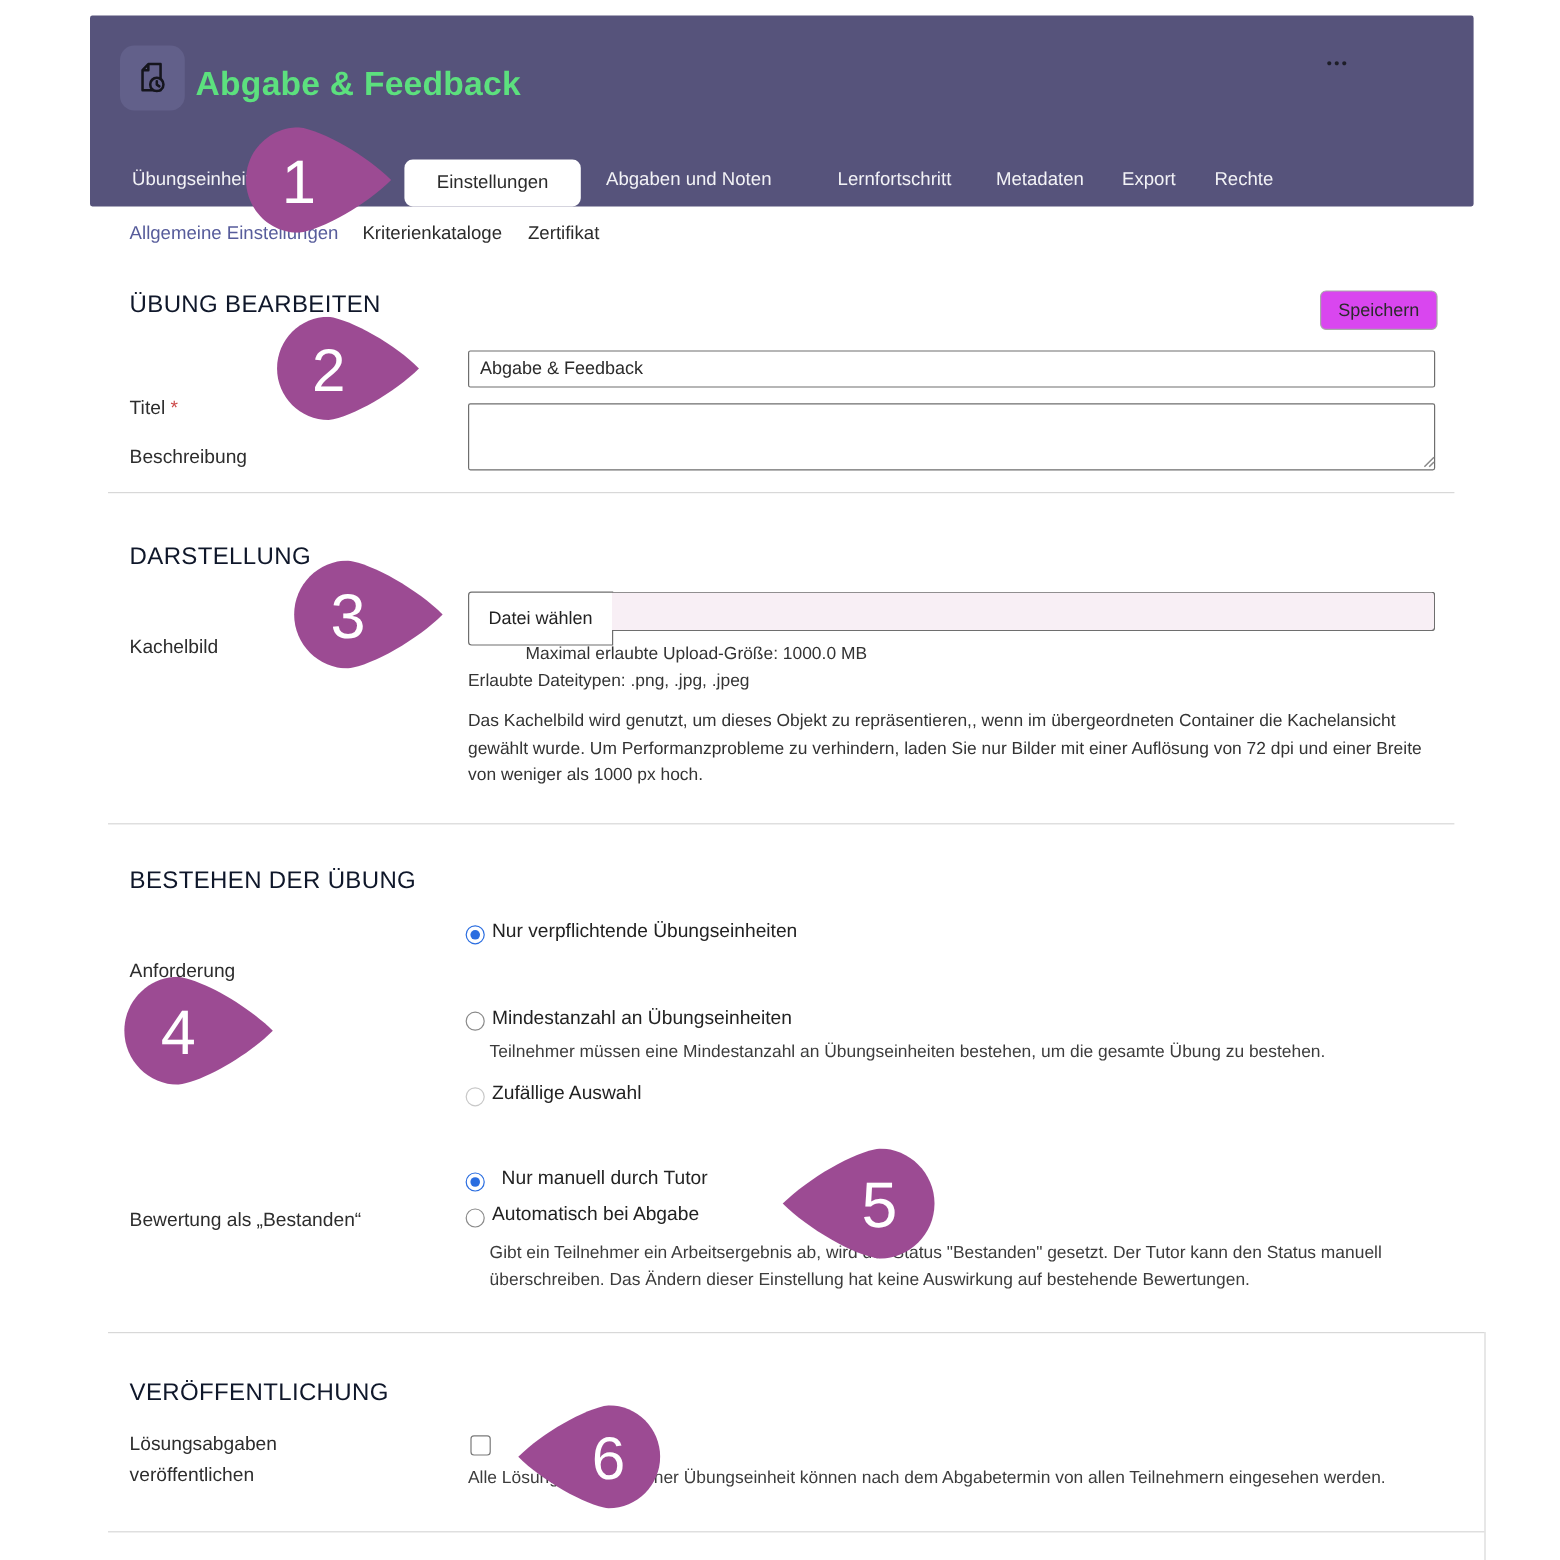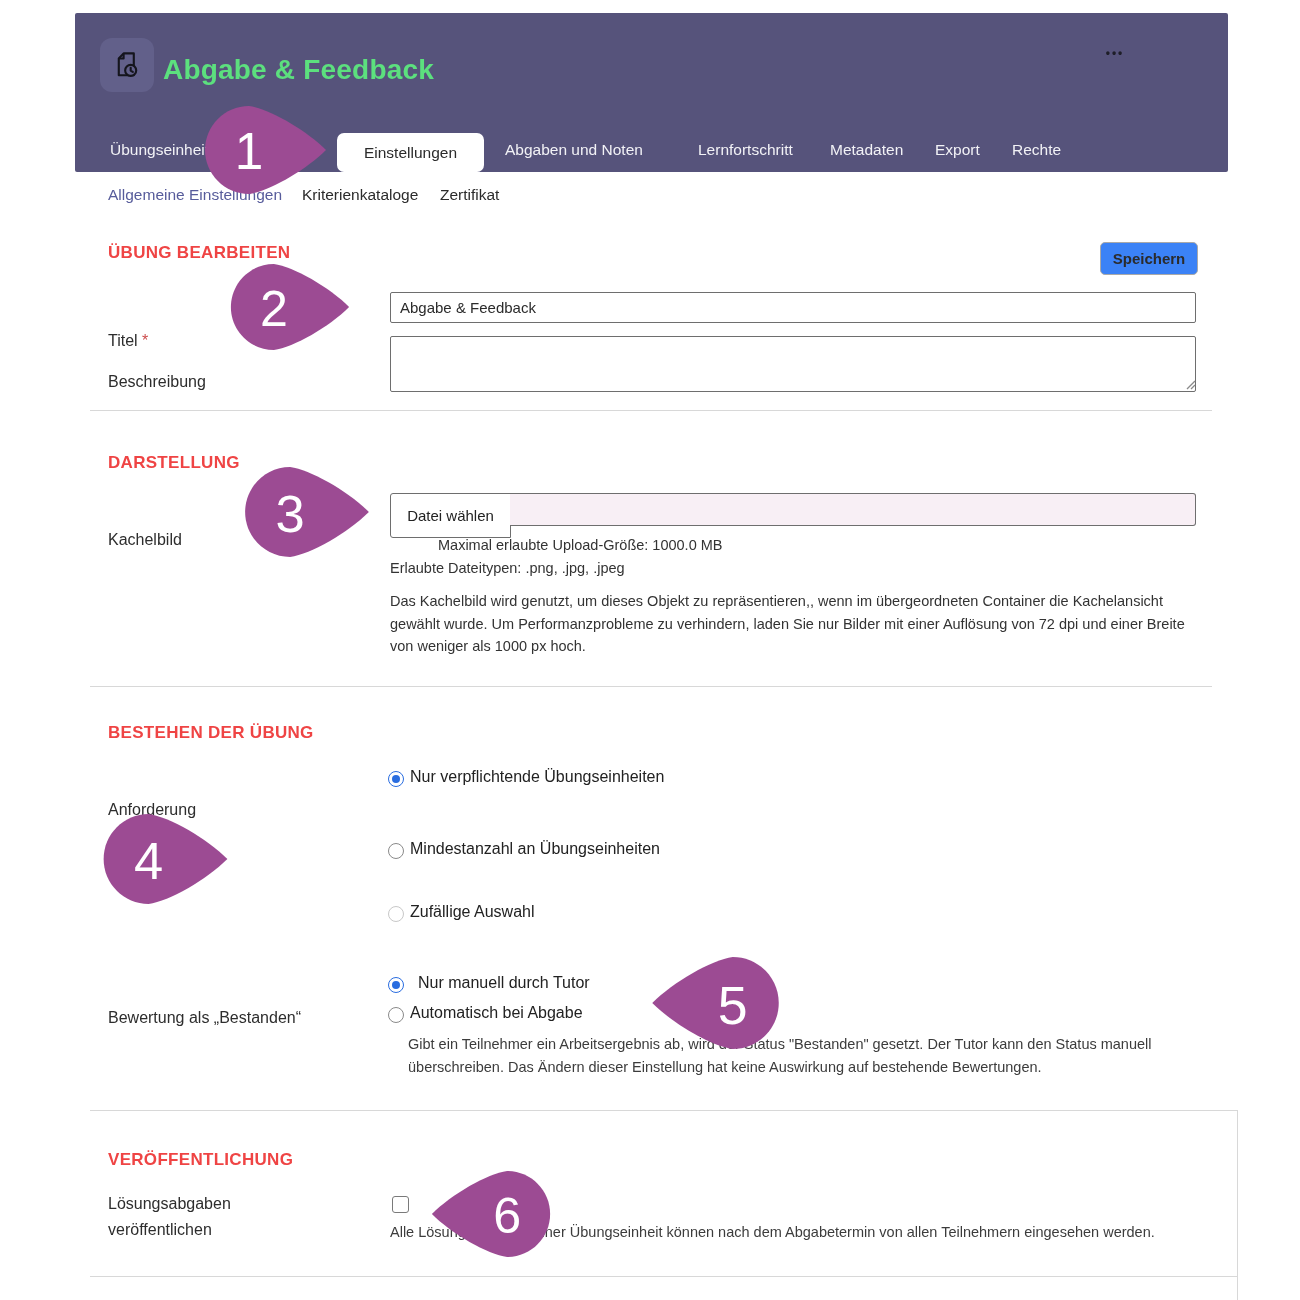--- a/index.html
+++ b/index.html
@@ -32,7 +32,7 @@
   .subtab-allg{left:108px;} .subtab-krit{left:302px;} .subtab-zert{left:440px;}
 
   
-  .section-heading{left:108px;font-size:17px;font-weight:bold;color:#ef4444;letter-spacing:.3px;white-space:nowrap;}
+  .section-heading{left:108px;font-size:20px;font-weight:normal;color:#0f172a;letter-spacing:.3px;white-space:nowrap;}
   .form-label{left:108px;font-size:16px;color:var(--ink);white-space:nowrap;margin-top:36px;}
   .req{color:#CC4B4B;}
   .divider{left:90px;height:1px;background:var(--divider);}

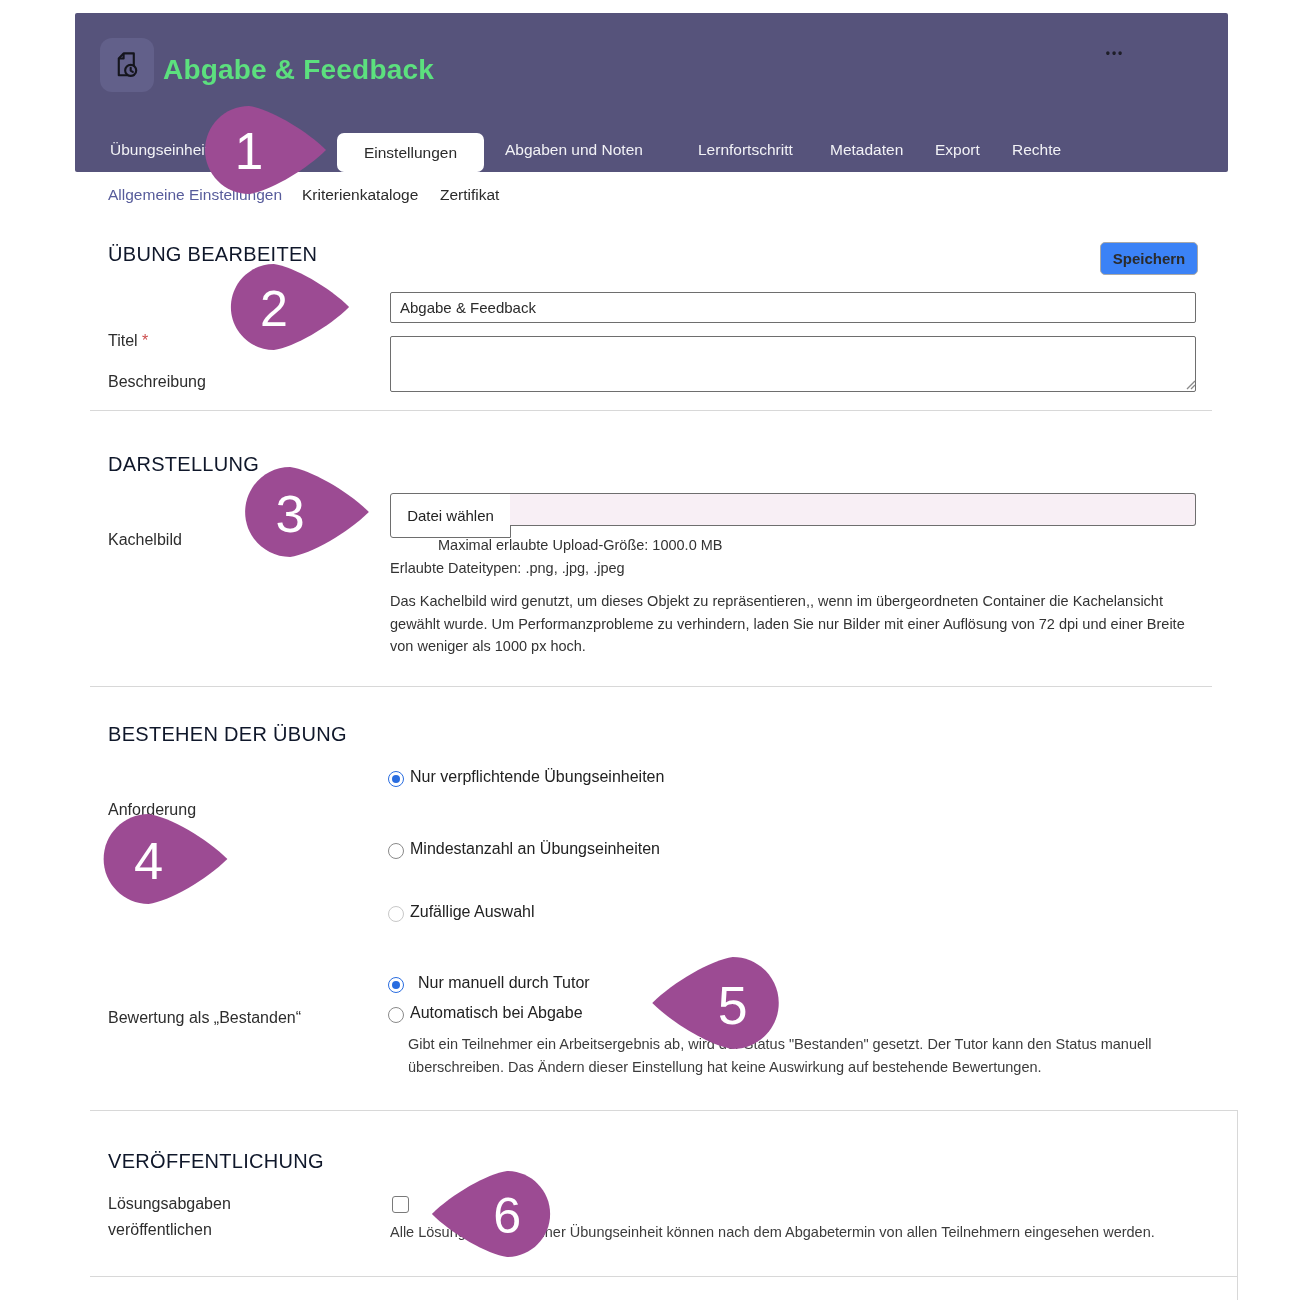--- a/index.html
+++ b/index.html
@@ -39,8 +39,8 @@
   .desc-text{font-size:14.5px;color:var(--soft-ink);white-space:nowrap;}
 
   
-  .save-btn{left:1100px;top:242px;width:96px;height:31px;background:#3b82f6;border:1px solid #A9A9A9;
-            border-radius:5px;font-size:15px;color:#2B2B2B;display:flex;align-items:center;justify-content:center;cursor:pointer;font-weight:bold;}
+  .save-btn{left:1100px;top:242px;width:96px;height:31px;background:#d946ef;border:1px solid #A9A9A9;
+            border-radius:5px;font-size:15px;color:#2B2B2B;display:flex;align-items:center;justify-content:center;cursor:pointer;}
   .titel-input{left:390px;top:292px;width:806px;height:31px;border:1px solid #6E6E6E;border-radius:2px;
                box-sizing:border-box;font-size:15px;padding:0 9px;color:#2B2B2B;background:#fff;
                font-family:"Liberation Sans","DejaVu Sans",sans-serif;}

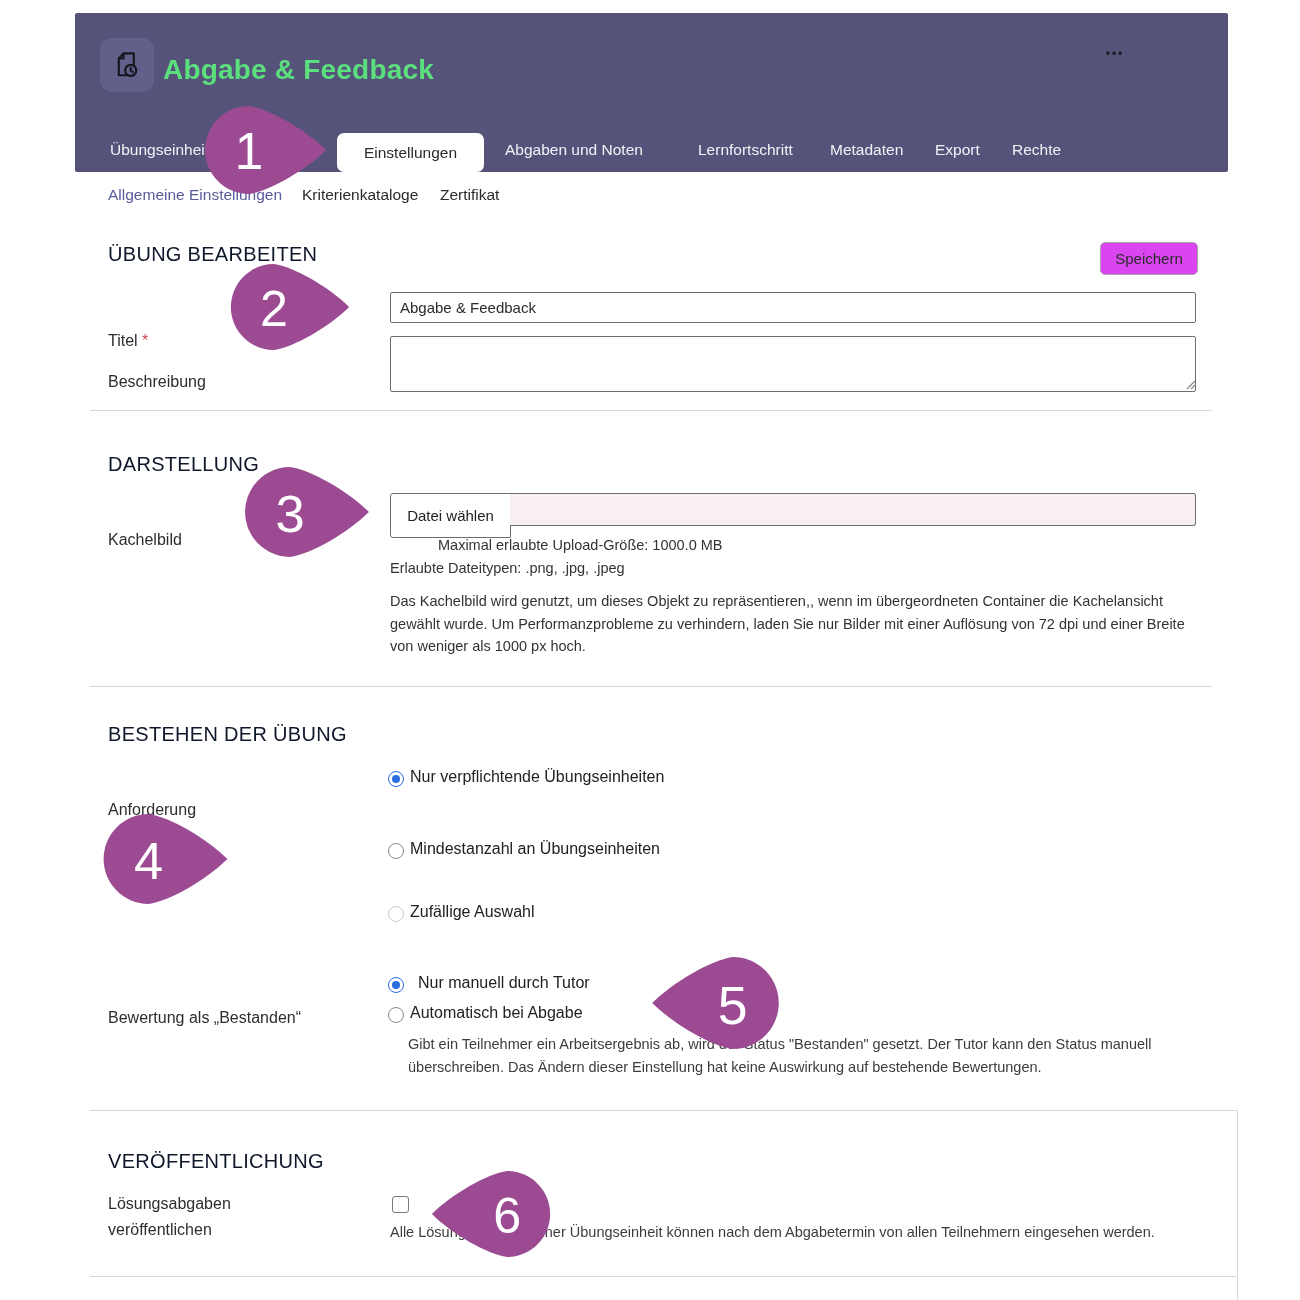--- a/index.html
+++ b/index.html
@@ -143,6 +143,7 @@
 
   <div class="abs radio unsel" style="left:388px;top:843px;"></div>
   <div class="abs opt-label" style="left:410px;top:840px;">Mindestanzahl an Übungseinheiten</div>
+  <div class="abs desc-text" style="left:408px;top:869px;">Teilnehmer müssen eine Mindestanzahl an Übungseinheiten bestehen, um die gesamte Übung zu bestehen.</div>
 
   <div class="abs radio dis" style="left:388px;top:906px;"></div>
   <div class="abs opt-label" style="left:410px;top:903px;">Zufällige Auswahl</div>

